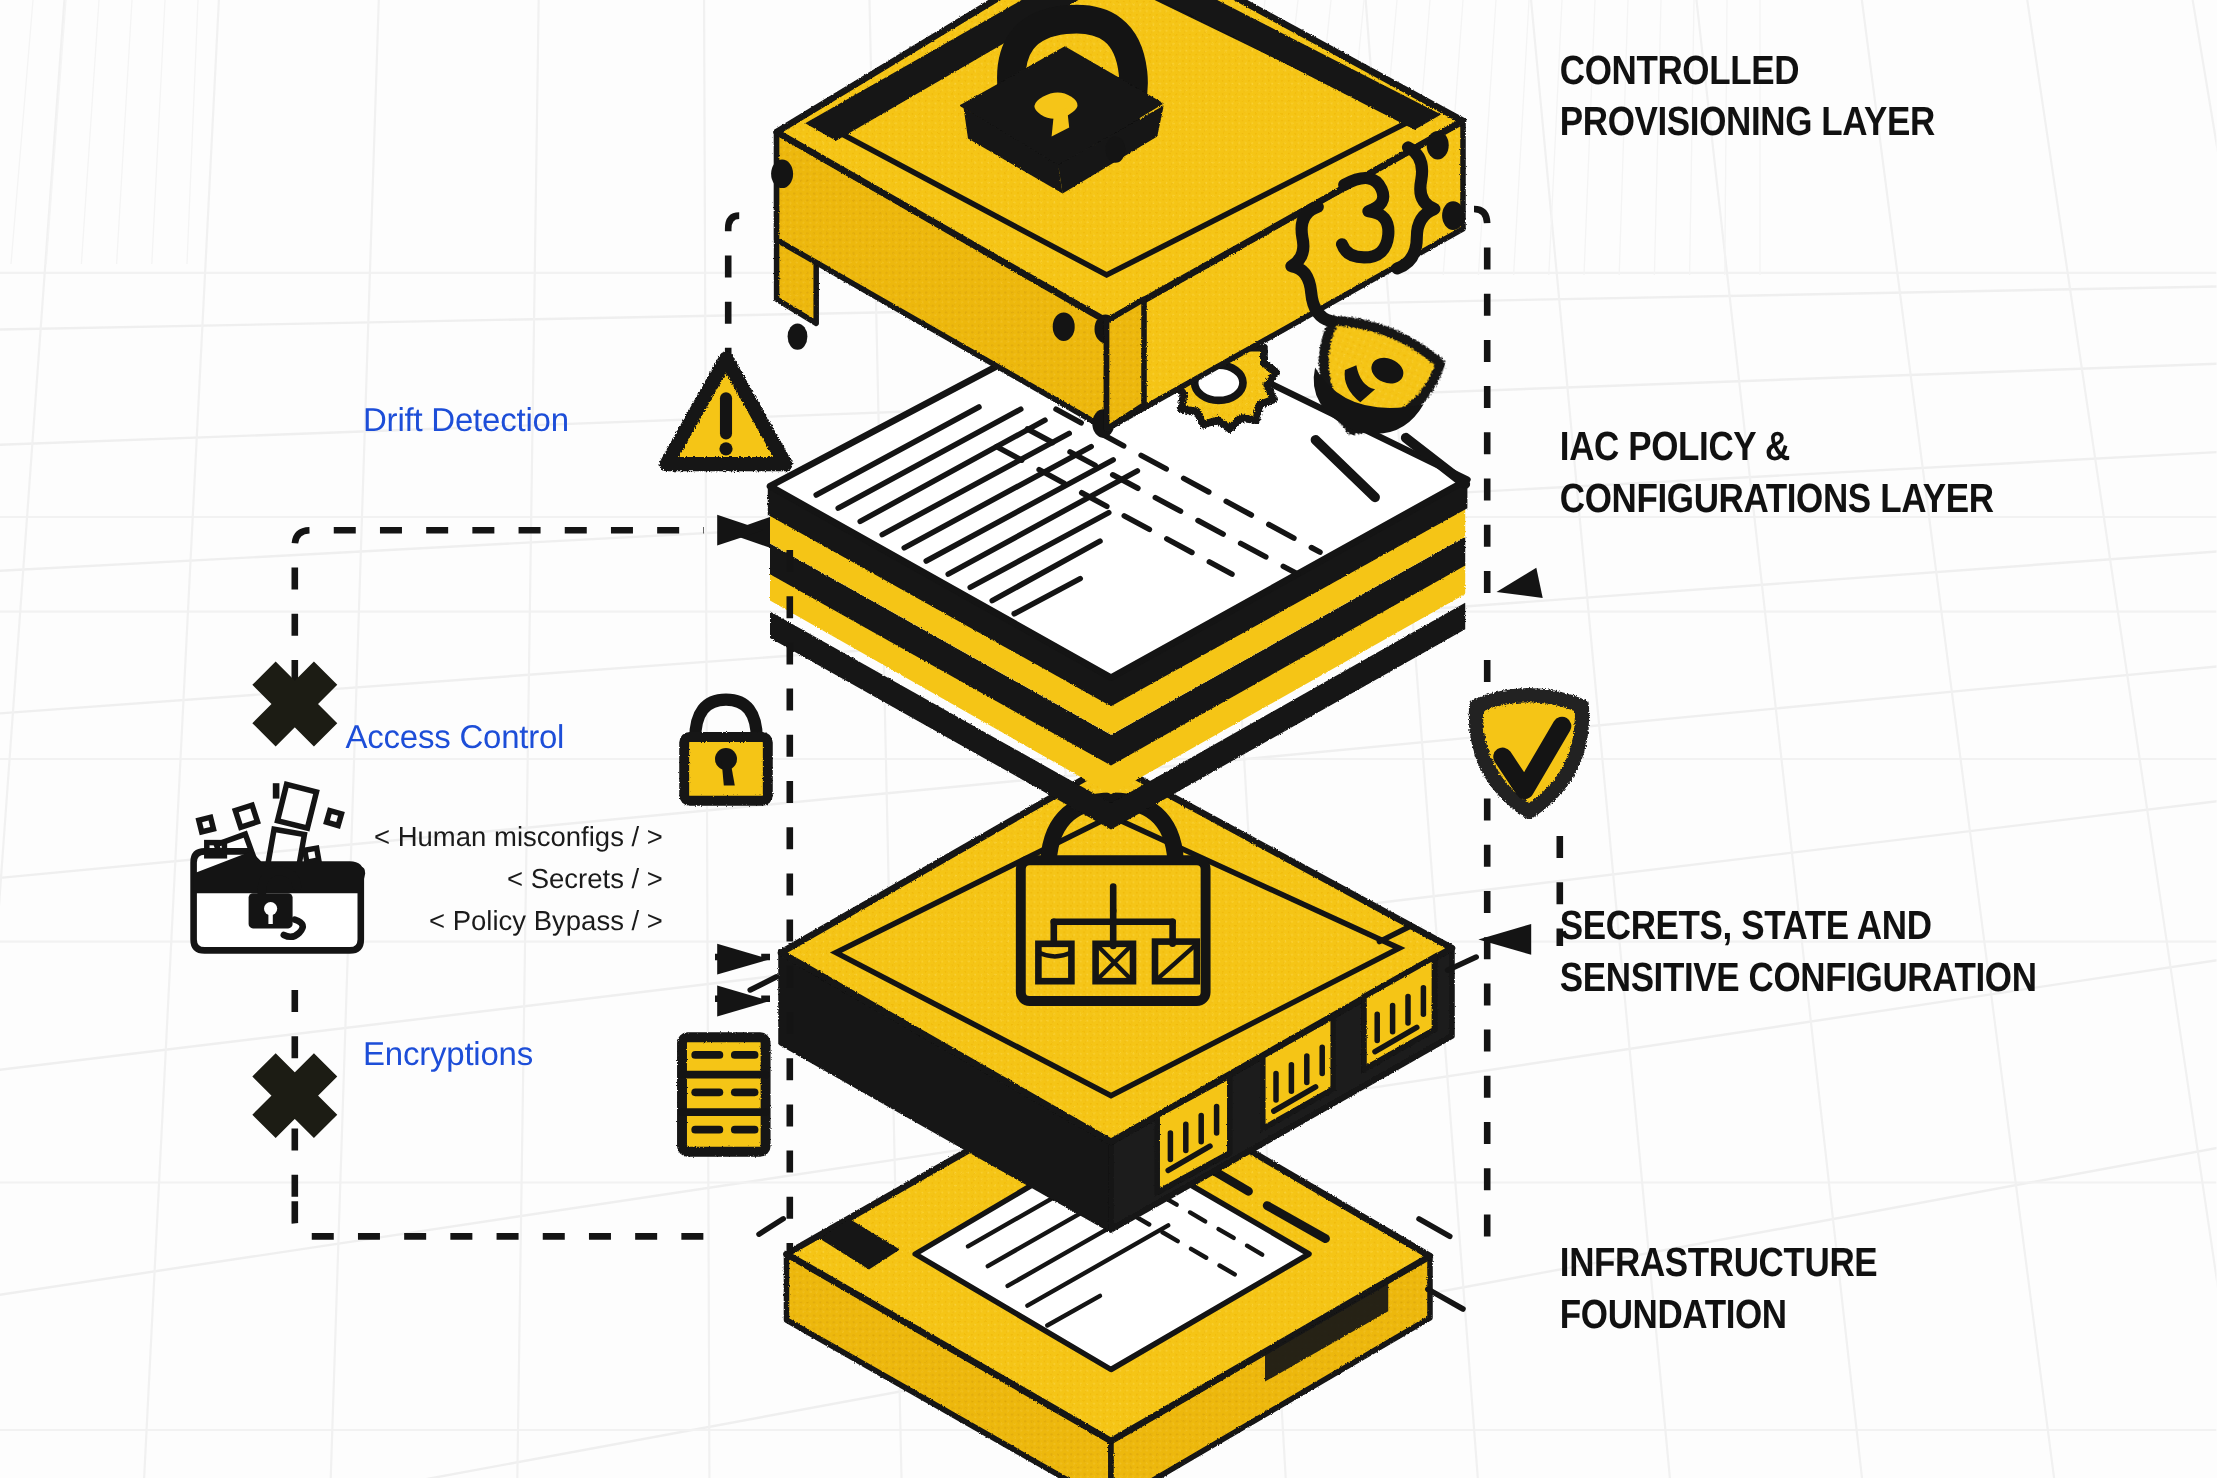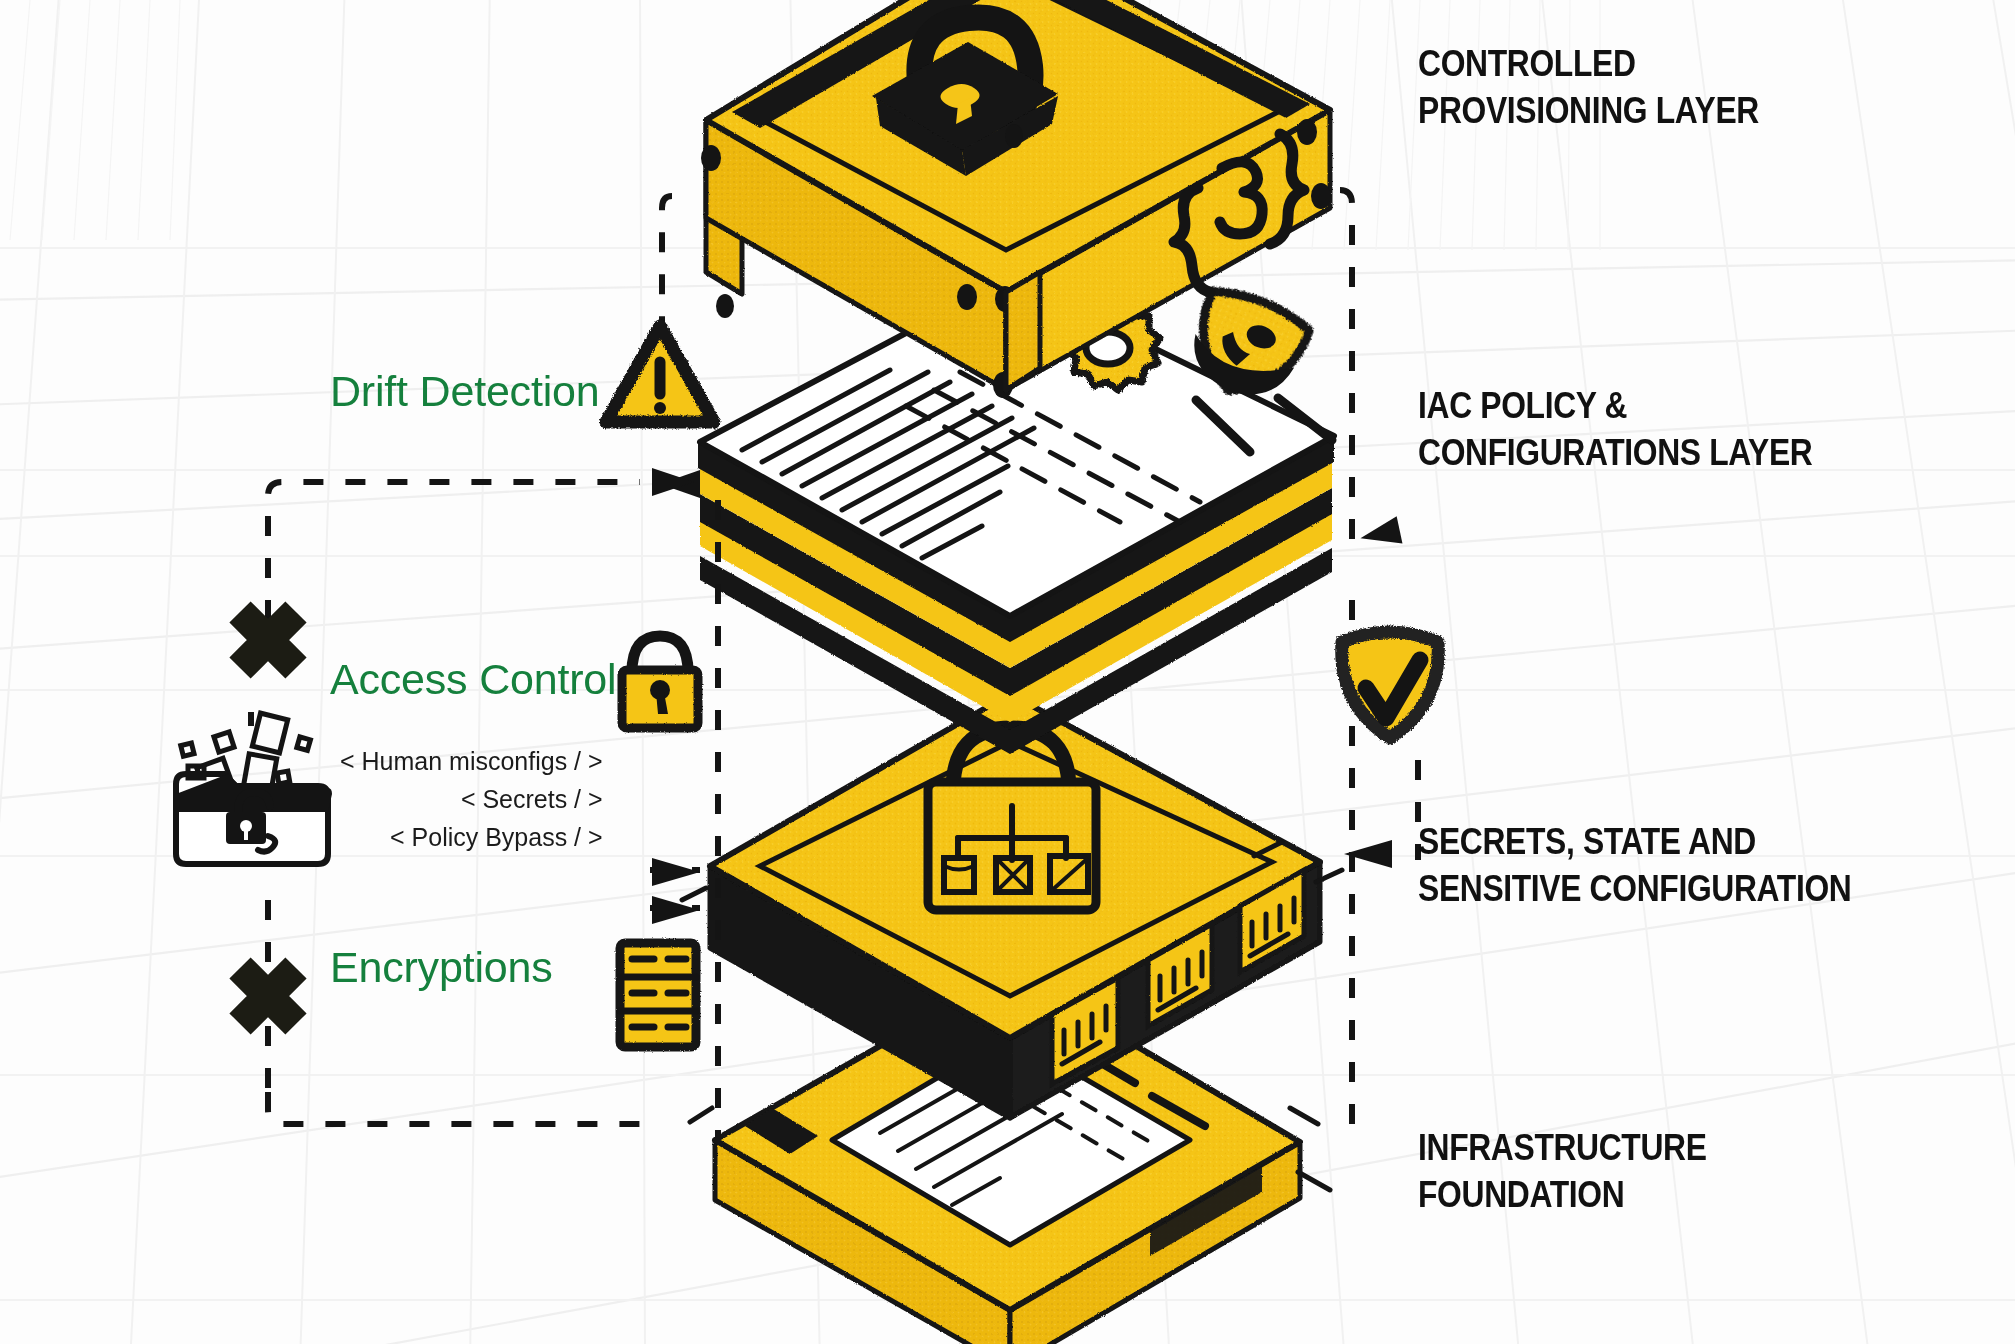--- a/index.html
+++ b/index.html
@@ -30,9 +30,9 @@
   .side-label{
     position:absolute;
     font-family:"Liberation Sans", sans-serif;
-    font-size:43px;
+    font-size:30px;
     line-height:1.38;
-    color:#15803d;
+    color:#1d4ed8;
     letter-spacing:-0.2px;
   }
   .side-label.right{white-space:nowrap;}

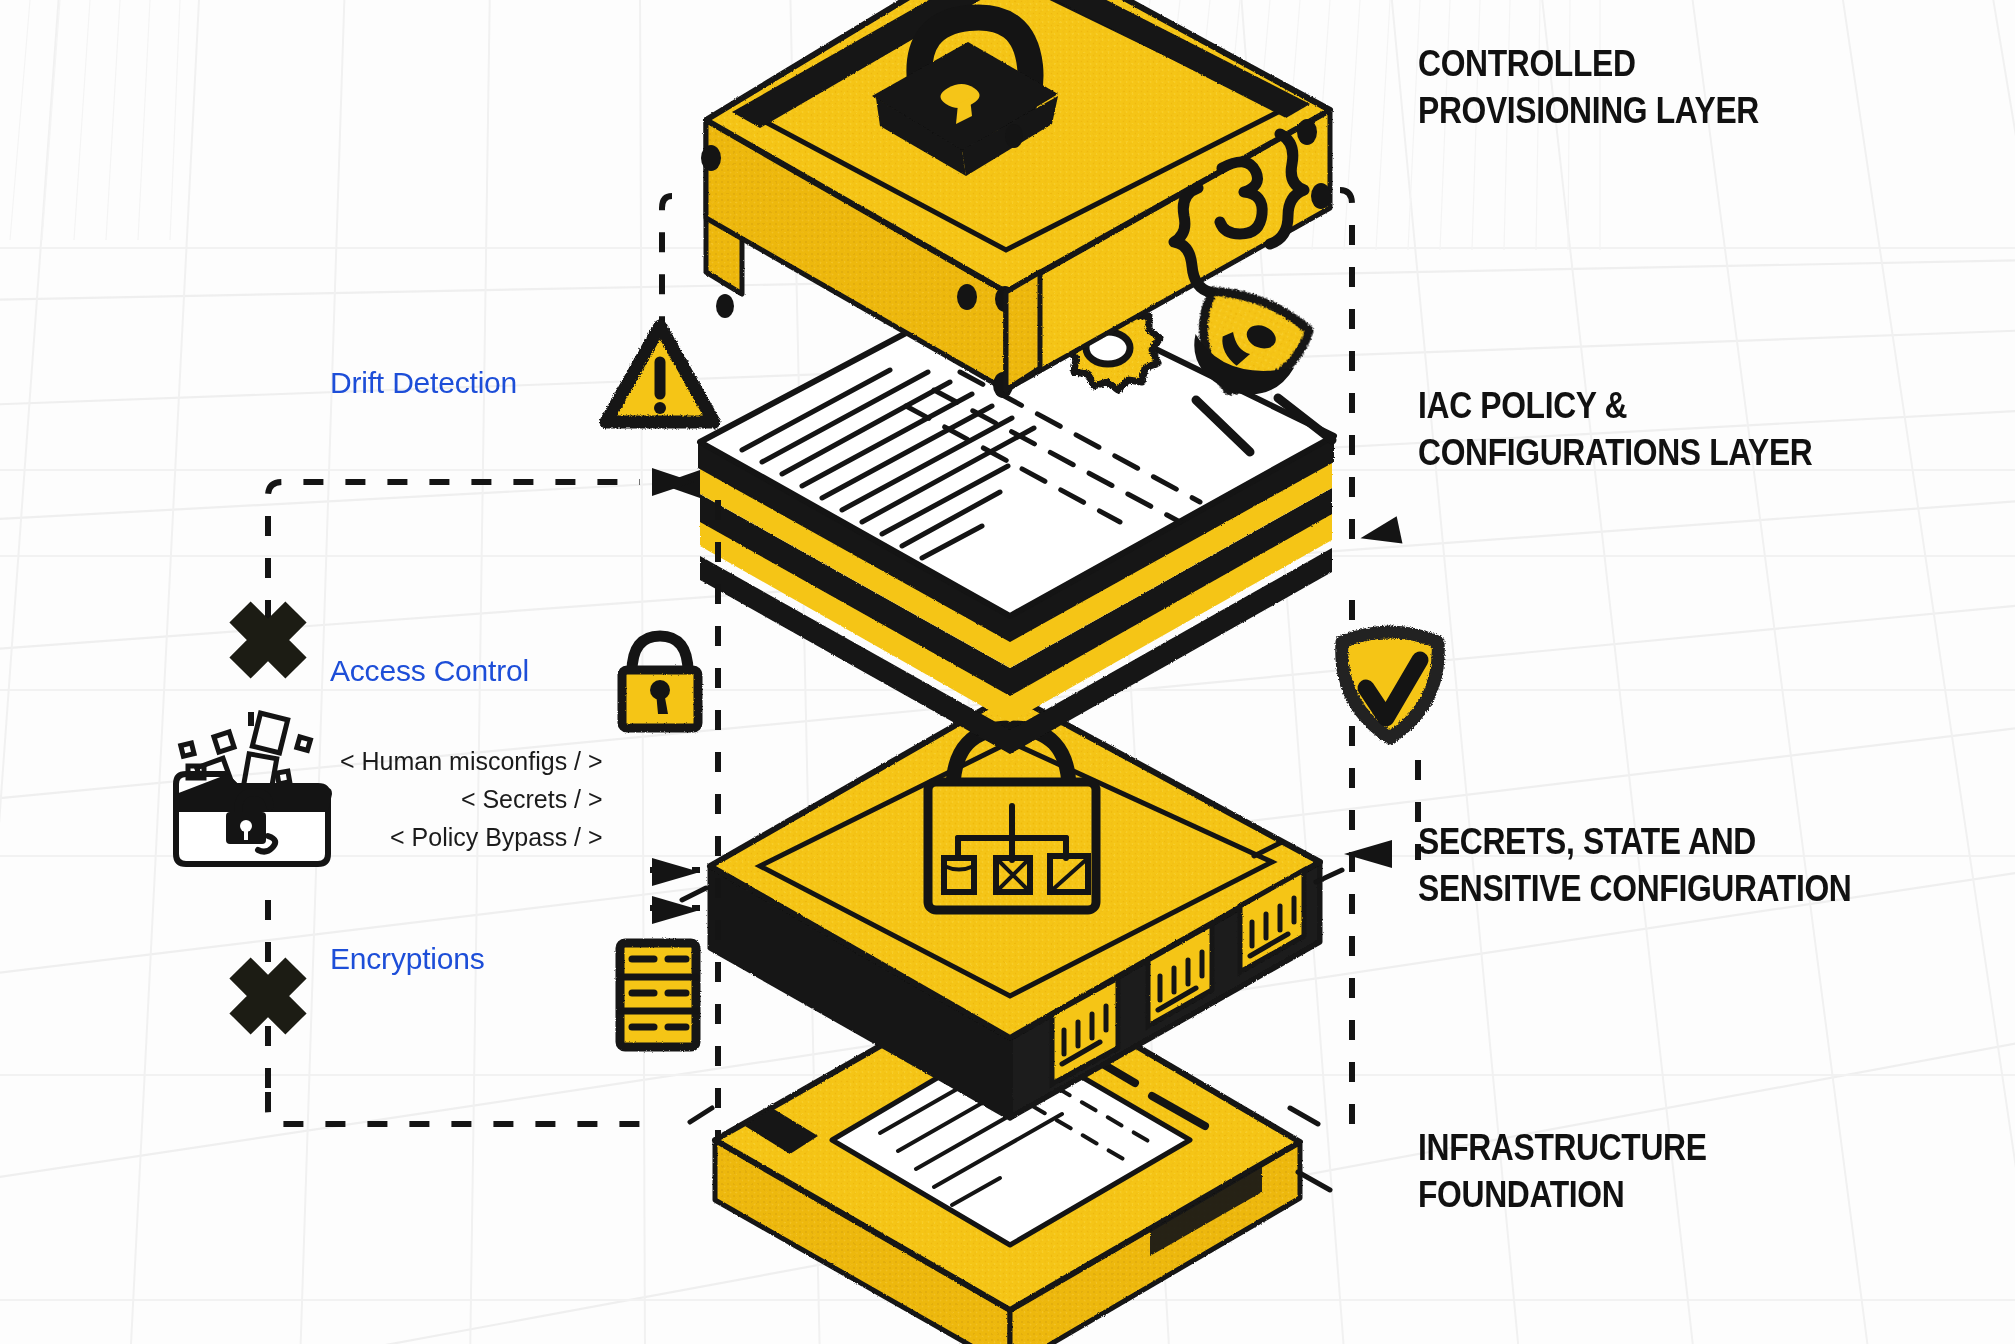--- a/index.html
+++ b/index.html
@@ -459,7 +459,7 @@
 
   <div class="side-label" style="left:330px;top:362px;">Drift Detection</div>
 
-  <div class="side-label" style="left:330px;top:650px;">Access Control</div>
+  <div class="side-label" style="left:314px;top:650px;">Access Control</div>
 
   <div class="codes" style="left:340px;top:742px;">
     <span class="code-line">&lt; Human misconfigs / &gt;</span>

